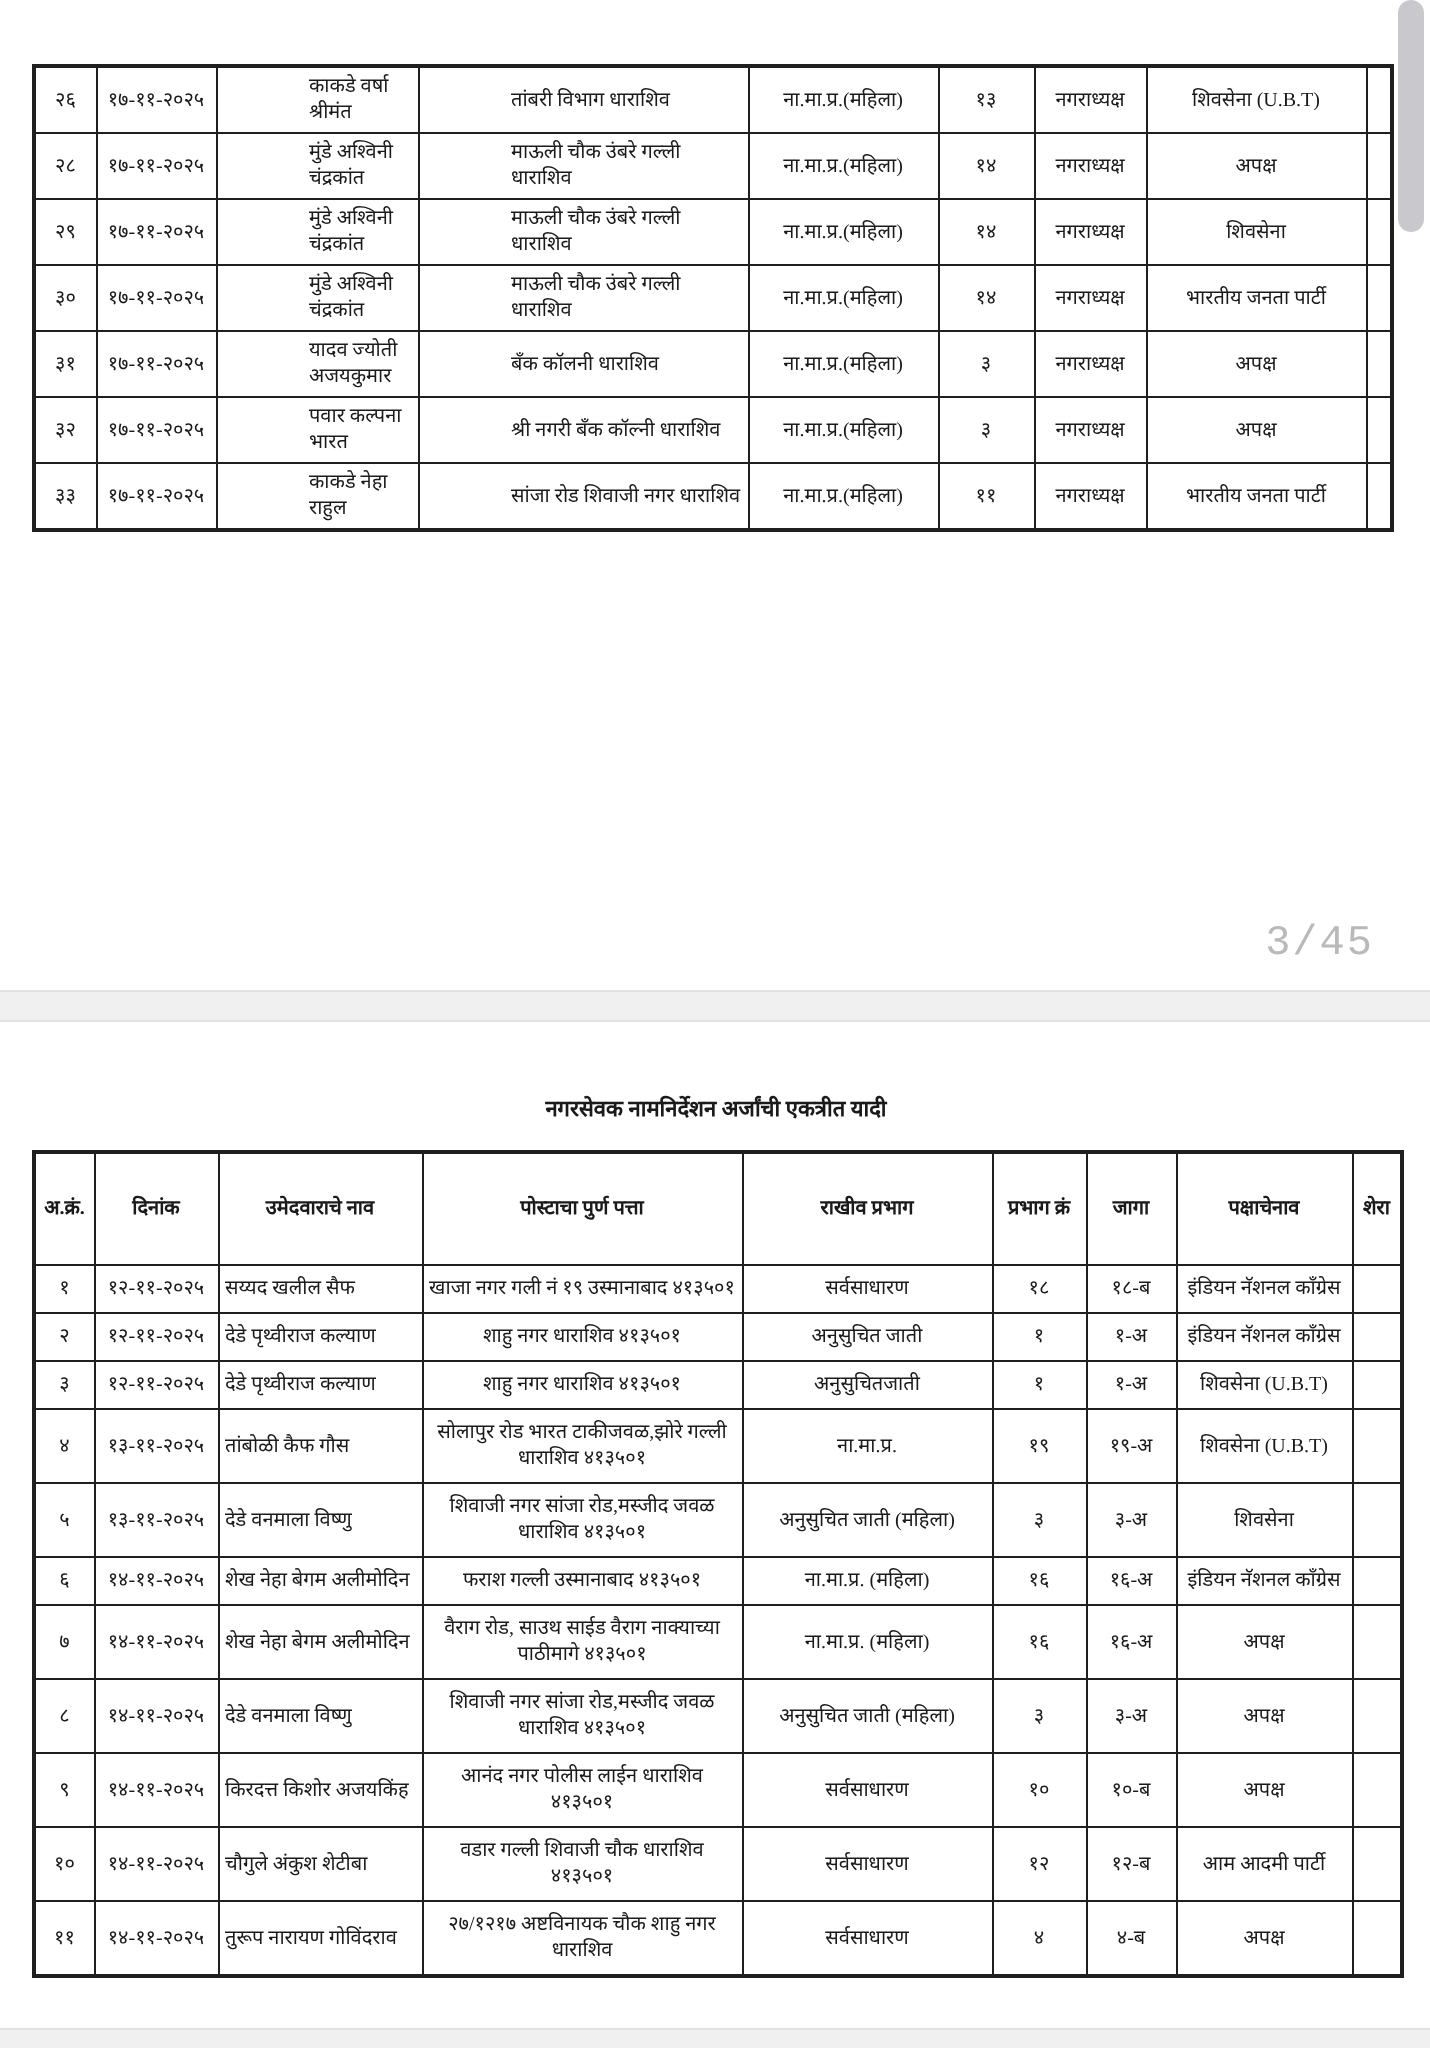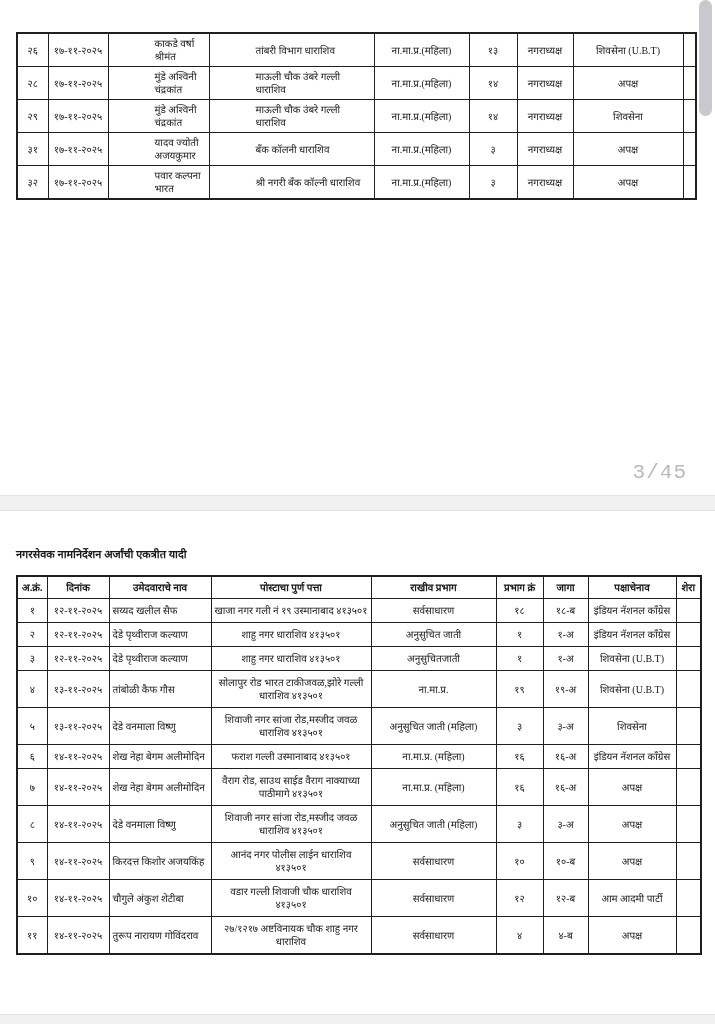--- a/index.html
+++ b/index.html
@@ -132,6 +132,17 @@
         <td></td>
       </tr>
       <tr>
+        <td>३०</td>
+        <td>१७-११-२०२५</td>
+        <td class="left">मुंडे अश्विनी चंद्रकांत</td>
+        <td class="left">माऊली चौक उंबरे गल्ली धाराशिव</td>
+        <td>ना.मा.प्र.(महिला)</td>
+        <td>१४</td>
+        <td>नगराध्यक्ष</td>
+        <td>भारतीय जनता पार्टी</td>
+        <td></td>
+      </tr>
+      <tr>
         <td>३१</td>
         <td>१७-११-२०२५</td>
         <td class="left">यादव ज्योती अजयकुमार</td>

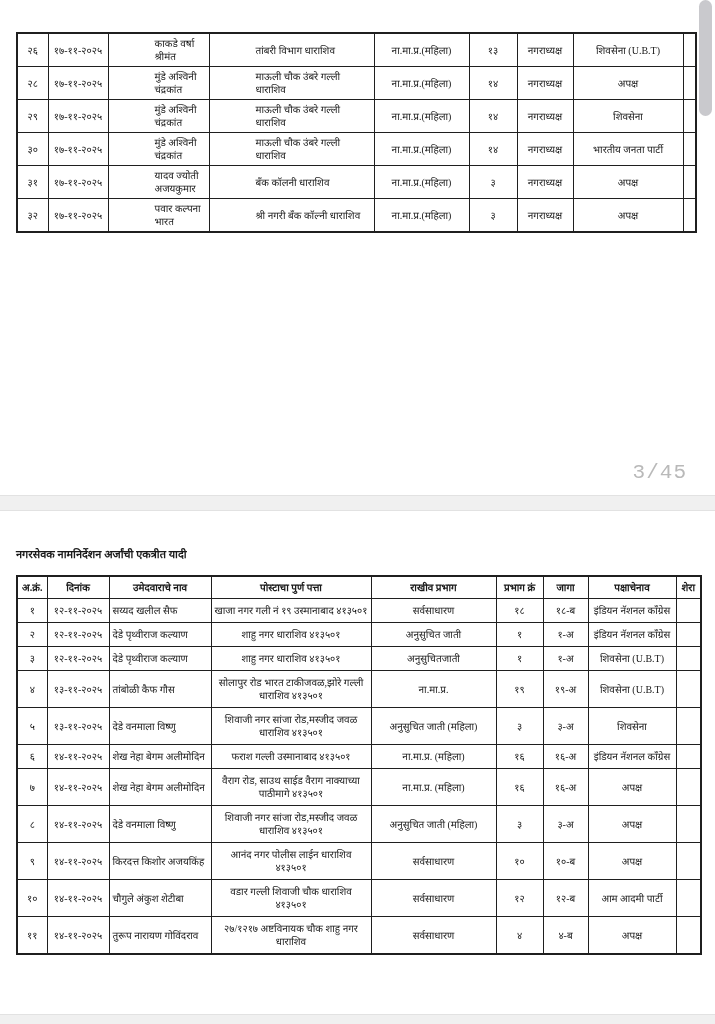--- a/index.html
+++ b/index.html
@@ -164,6 +164,17 @@
         <td>अपक्ष</td>
         <td></td>
       </tr>
+      <tr>
+        <td>३३</td>
+        <td>१७-११-२०२५</td>
+        <td class="left">काकडे नेहा राहुल</td>
+        <td class="left">सांजा रोड शिवाजी नगर धाराशिव</td>
+        <td>ना.मा.प्र.(महिला)</td>
+        <td>११</td>
+        <td>नगराध्यक्ष</td>
+        <td>भारतीय जनता पार्टी</td>
+        <td></td>
+      </tr>
     </tbody>
 </table>
 

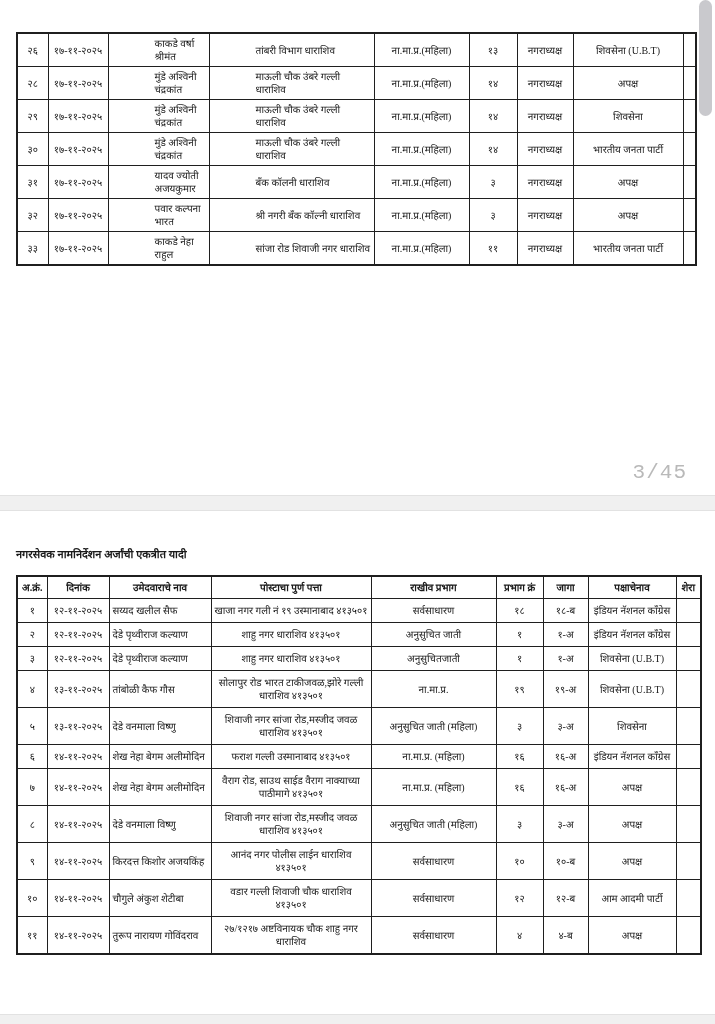--- a/index.html
+++ b/index.html
@@ -68,7 +68,7 @@
     top:546px;
     left:16px;
     width:684px;
-    text-align:left;
+    text-align:center;
     font-weight:bold;
     font-size:11px;
   }

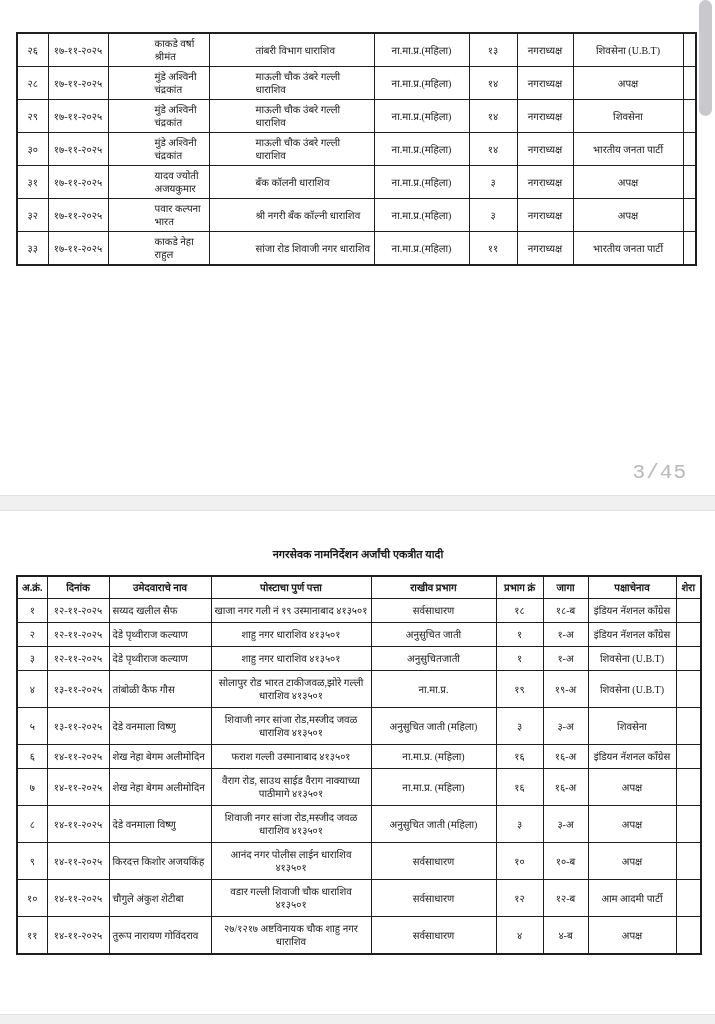--- a/index.html
+++ b/index.html
@@ -33,7 +33,7 @@
     overflow:hidden;
     word-wrap:break-word;
   }
-  .doc-table th{font-weight:bold;padding:4px 2px;}
+  .doc-table th{font-weight:bold;padding:21px 2px;}
   .doc-table td.left{text-align:left;padding-left:46px;}
   #table-page1{position:absolute;left:16px;top:32px;width:679px;}
   #table-page1 td{height:20px;}

